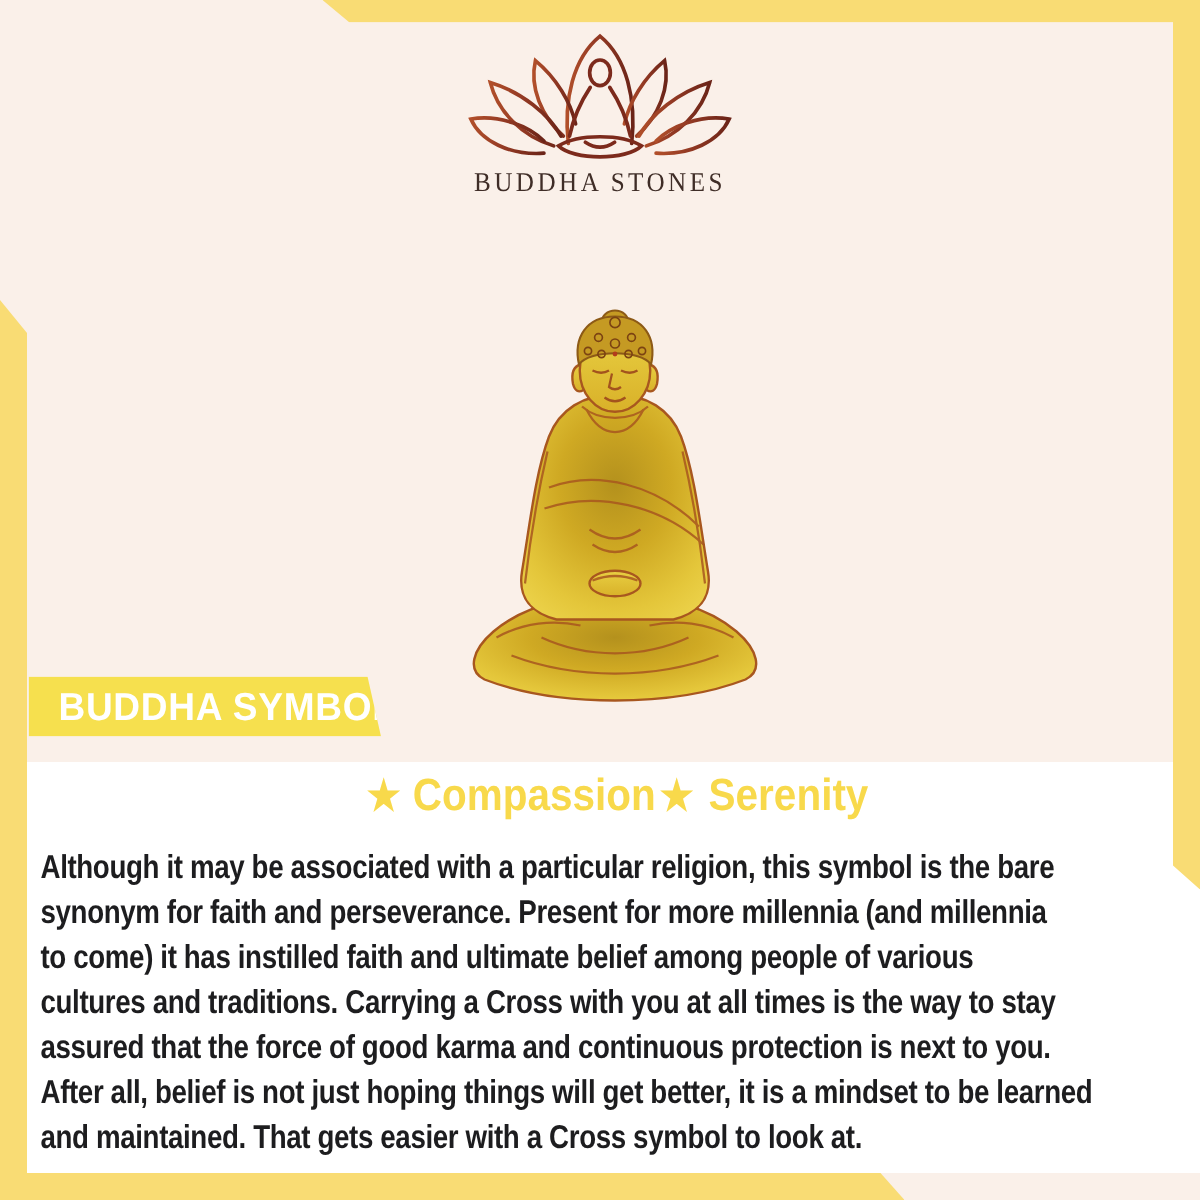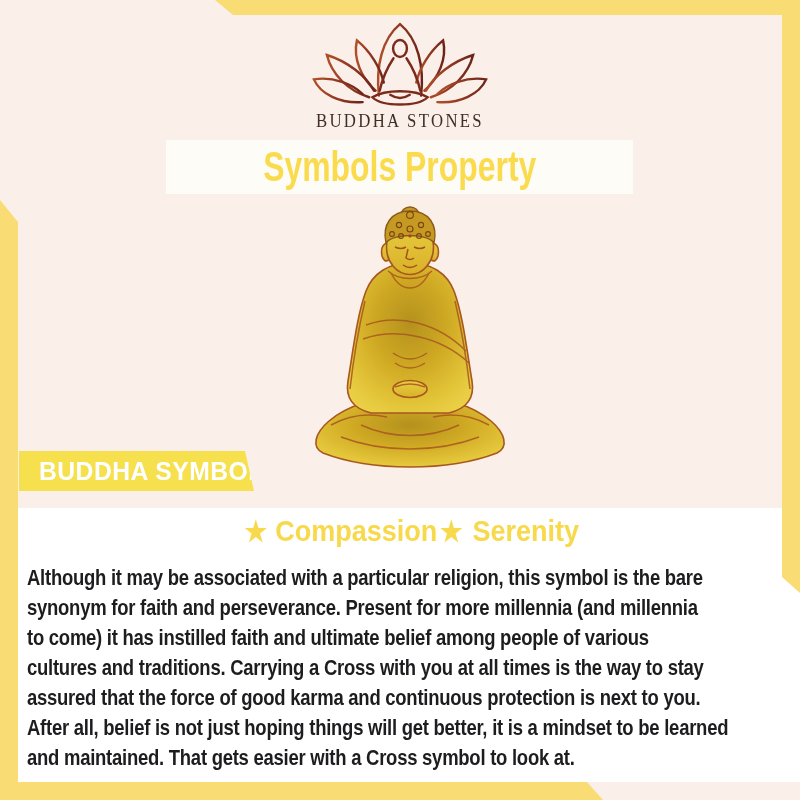--- a/index.html
+++ b/index.html
@@ -82,9 +82,6 @@
 
   <div class="brand">BUDDHA STONES</div>
 
-  <div class="title-band">
-    <div class="title">Symbols Property</div>
-  </div>
 
   <svg class="statue" viewBox="0 0 214 268">
     <defs>

